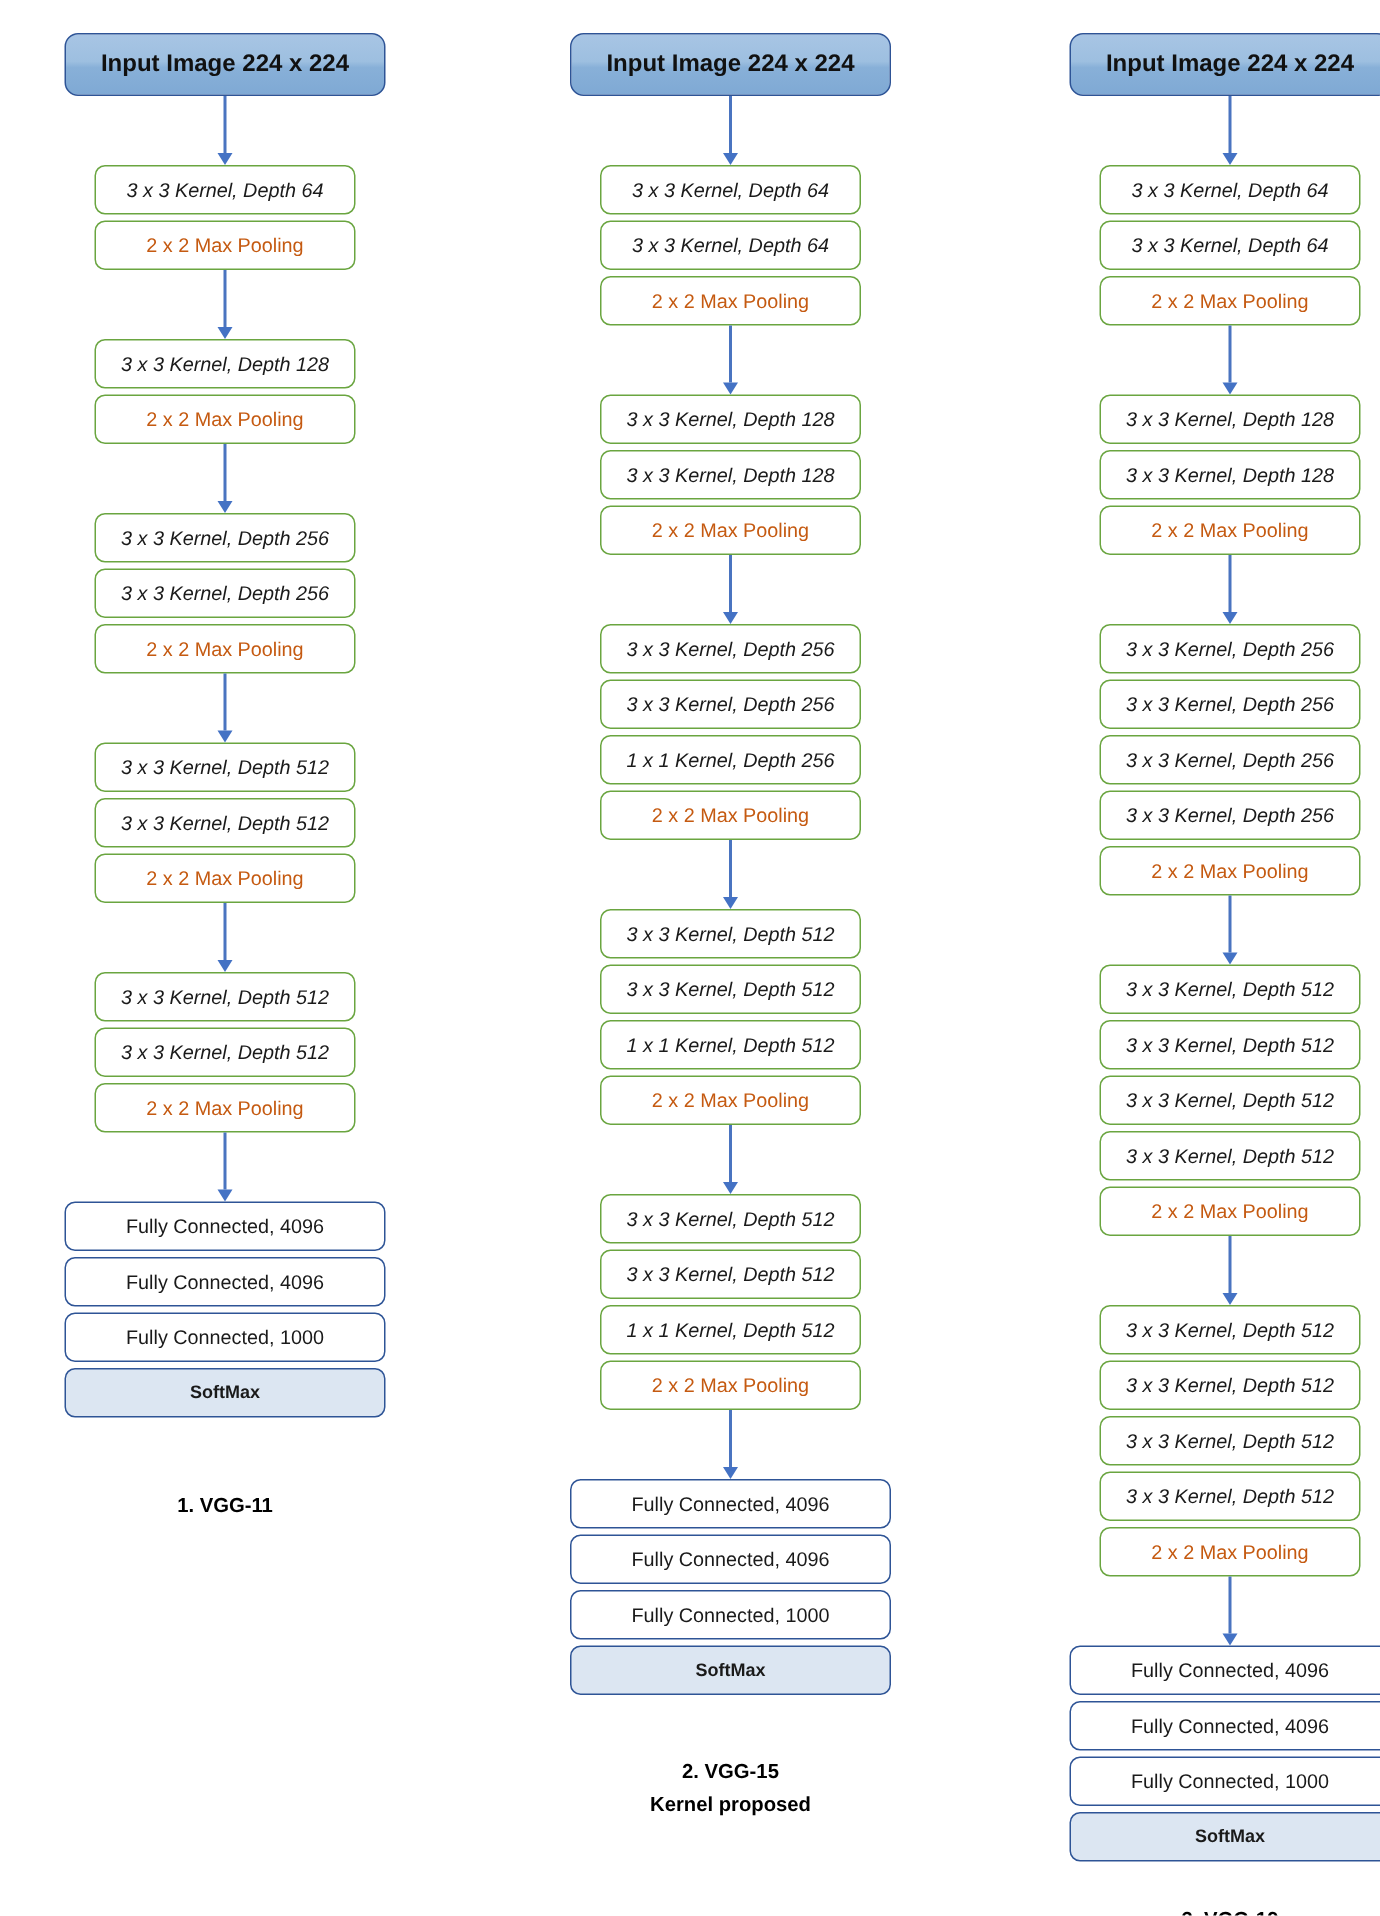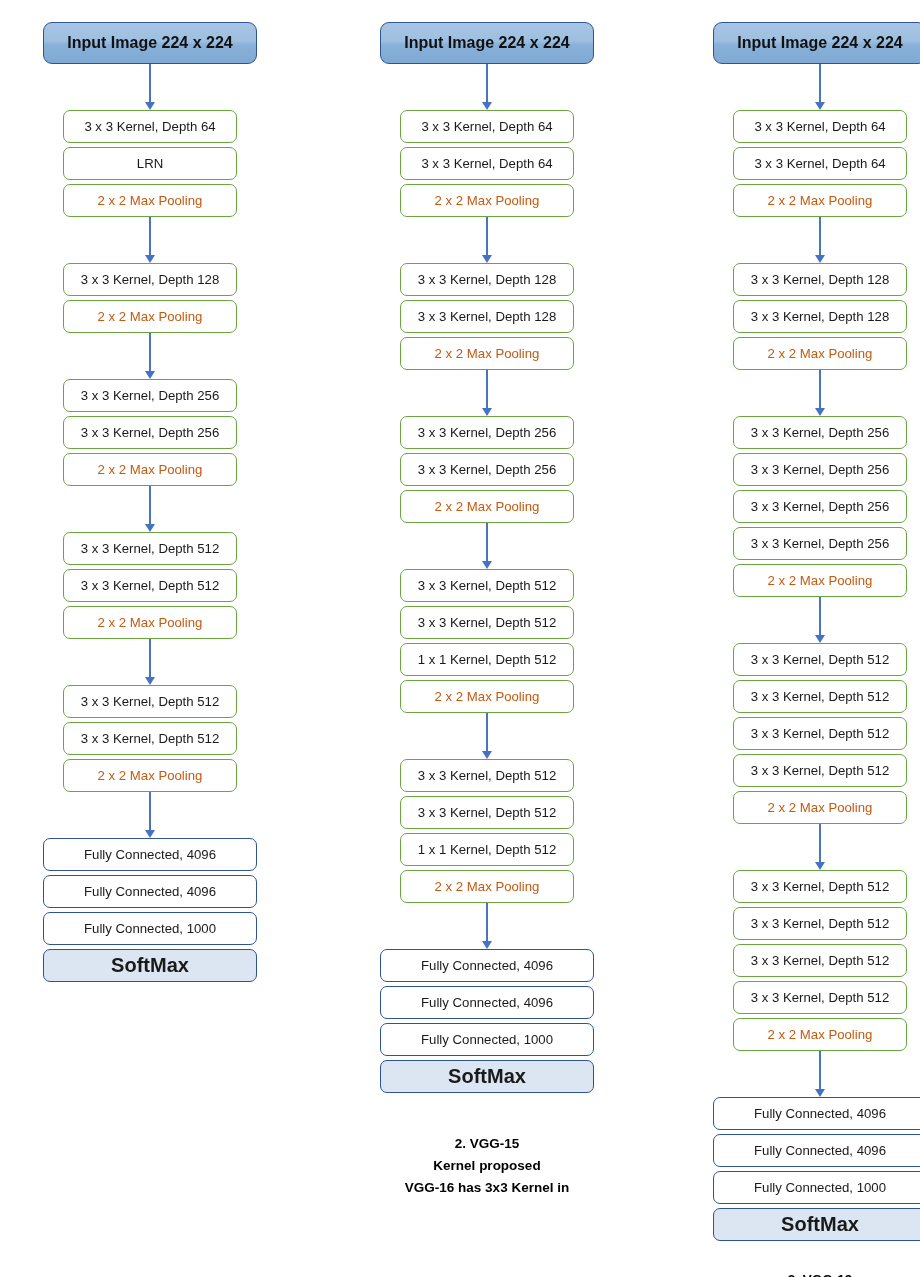--- a/index.html
+++ b/index.html
@@ -47,6 +47,7 @@
   .box.conv {
     border: 1.4px solid #6aa540;
     width: 174px;
+    font-style: italic;
   }
   .box.pool {
     border: 1.4px solid #6aa540;

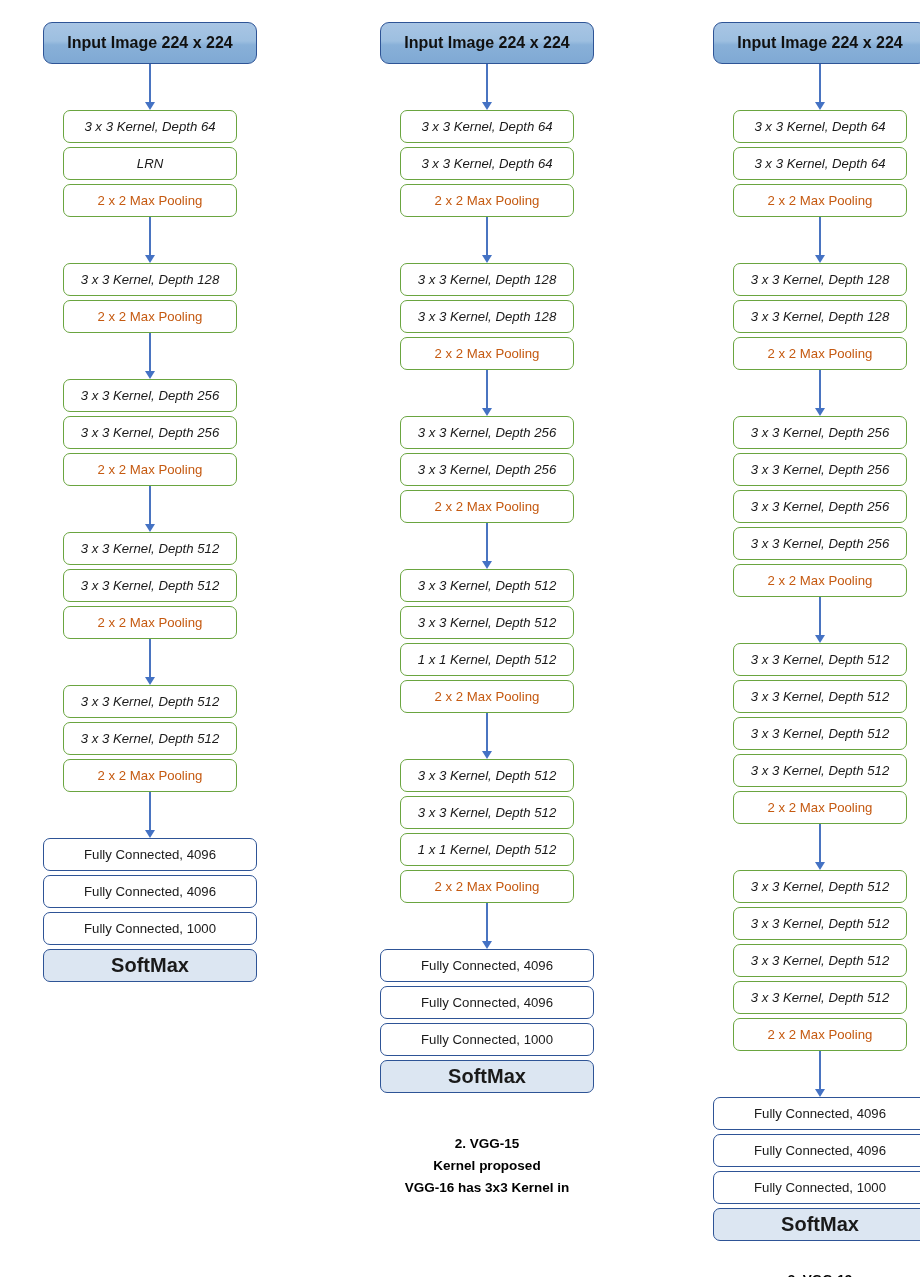--- a/index.html
+++ b/index.html
@@ -124,7 +124,6 @@
       </div>
       <div class="group">
         <div class="box conv">3 x 3 Kernel, Depth 64</div>
-        <div class="box conv">LRN</div>
         <div class="box pool">2 x 2 Max Pooling</div>
       </div>
       <div class="arrow" style="height: 46px;">

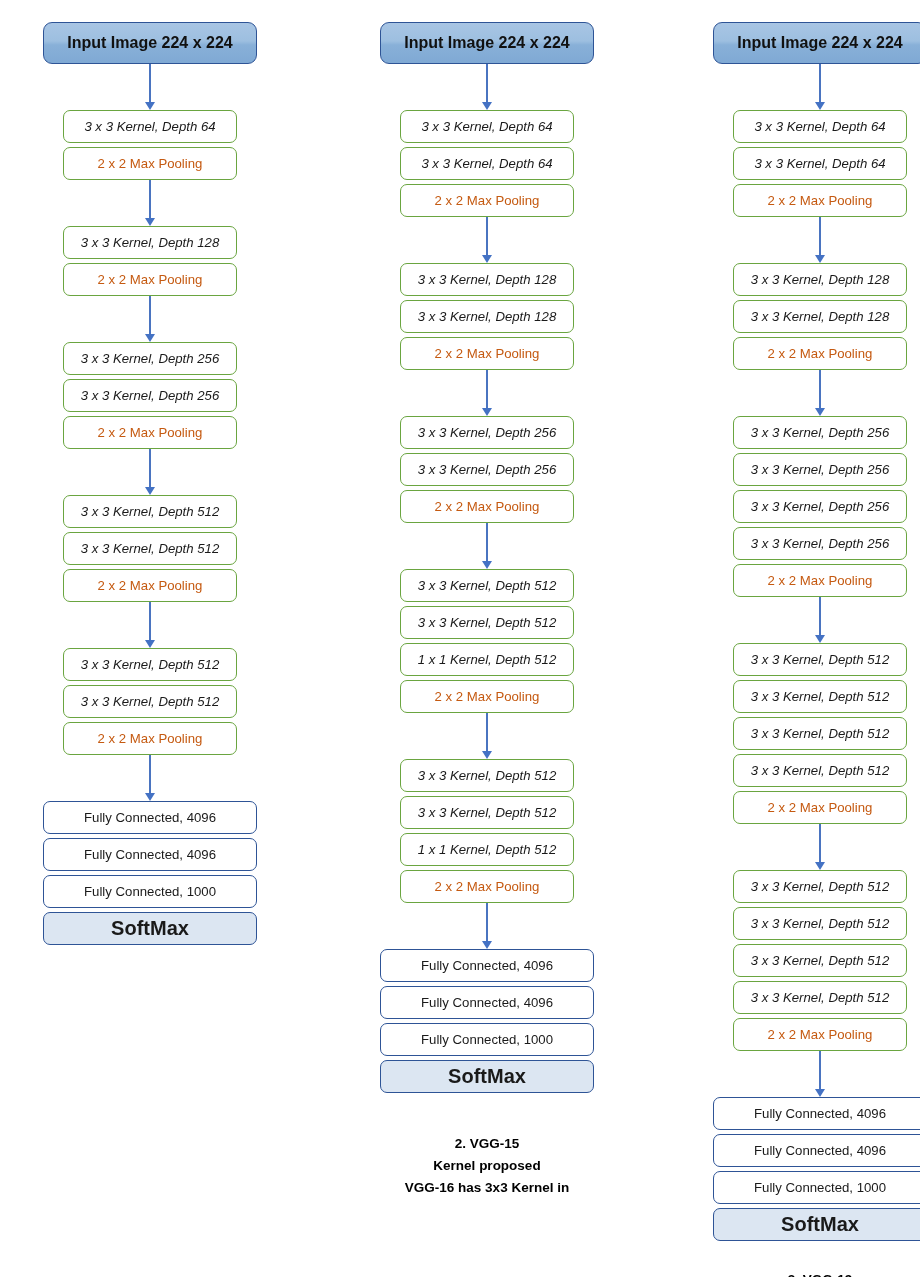--- a/index.html
+++ b/index.html
@@ -199,6 +199,7 @@
       <div class="group">
         <div class="box conv">3 x 3 Kernel, Depth 256</div>
         <div class="box conv">3 x 3 Kernel, Depth 256</div>
+        <div class="box conv">1 x 1 Kernel, Depth 256</div>
         <div class="box pool">2 x 2 Max Pooling</div>
       </div>
       <div class="arrow" style="height: 46px;">

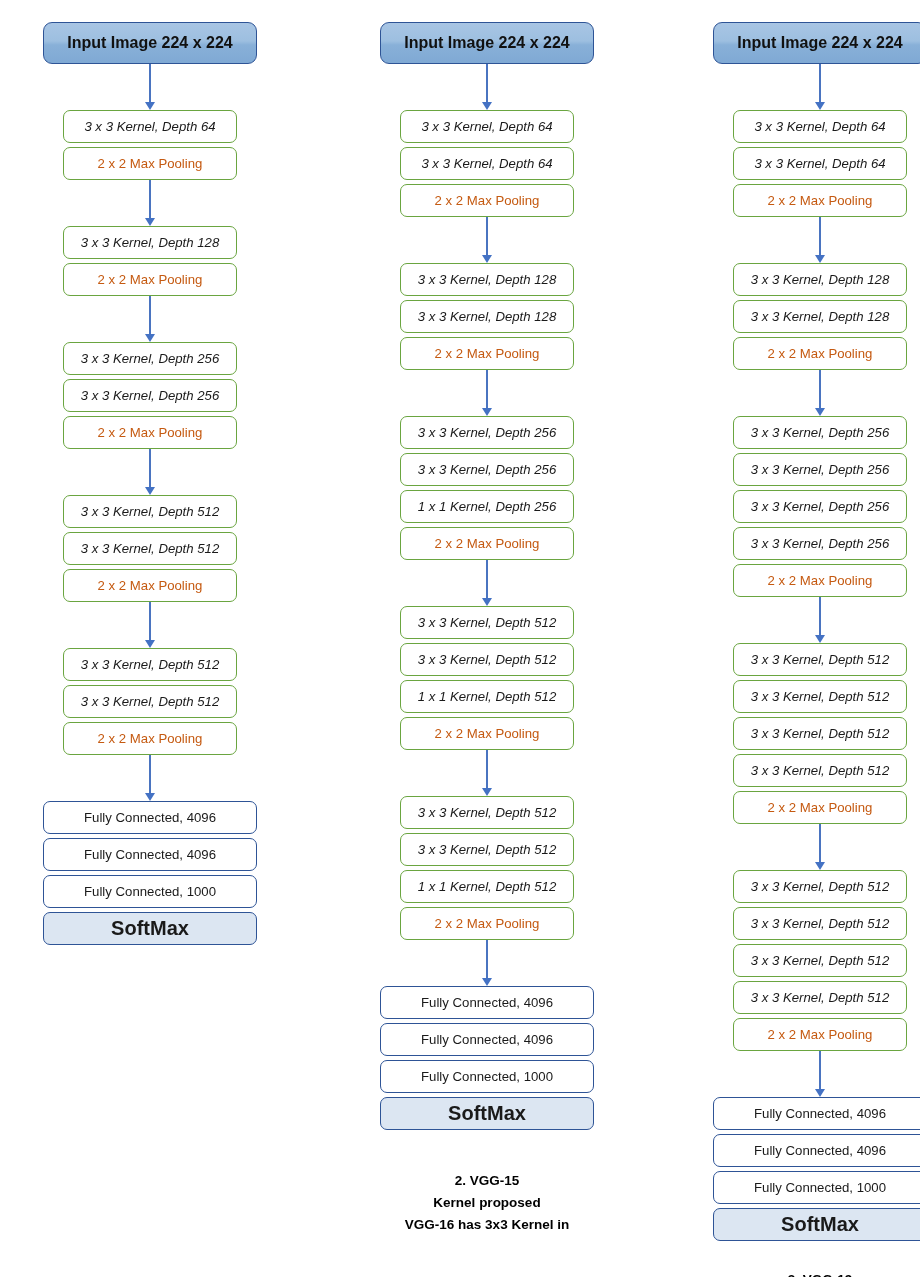--- a/index.html
+++ b/index.html
@@ -63,7 +63,7 @@
     width: 214px;
     background: #dce6f2;
     font-weight: bold;
-    font-size: 20px;
+    font-size: 12px;
   }
   .box.input {
     border: 1.4px solid #2e5496;

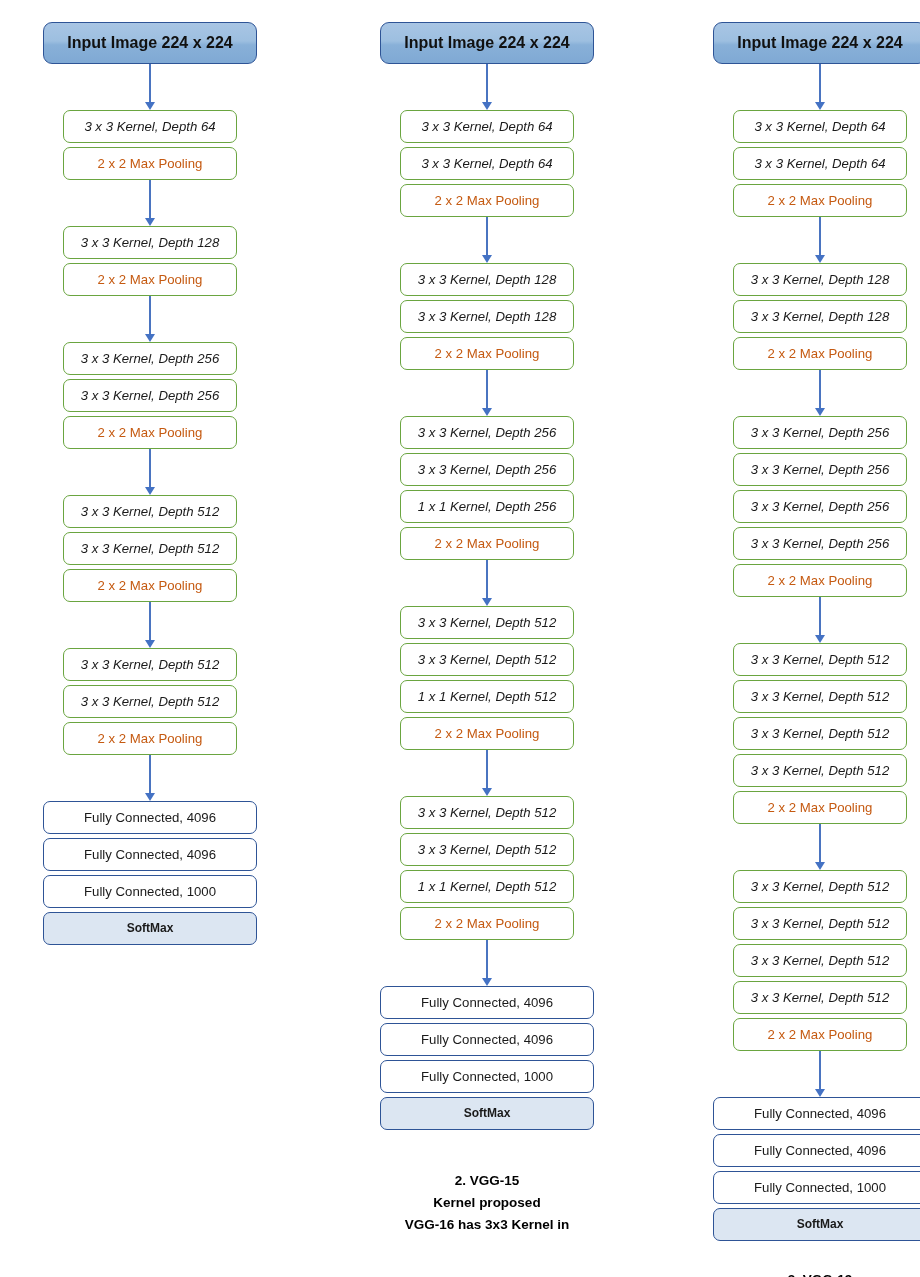--- a/index.html
+++ b/index.html
@@ -171,6 +171,9 @@
         <div class="box fc">Fully Connected, 1000</div>
         <div class="box softmax">SoftMax</div>
       </div>
+      <div class="caption" style="margin-top: 48px;">
+        <div>1. VGG-11</div>
+      </div>
     </div>
   <div class="column col-2" style="padding-top: 22px;">
       <div class="box input">Input Image 224 x 224</div>

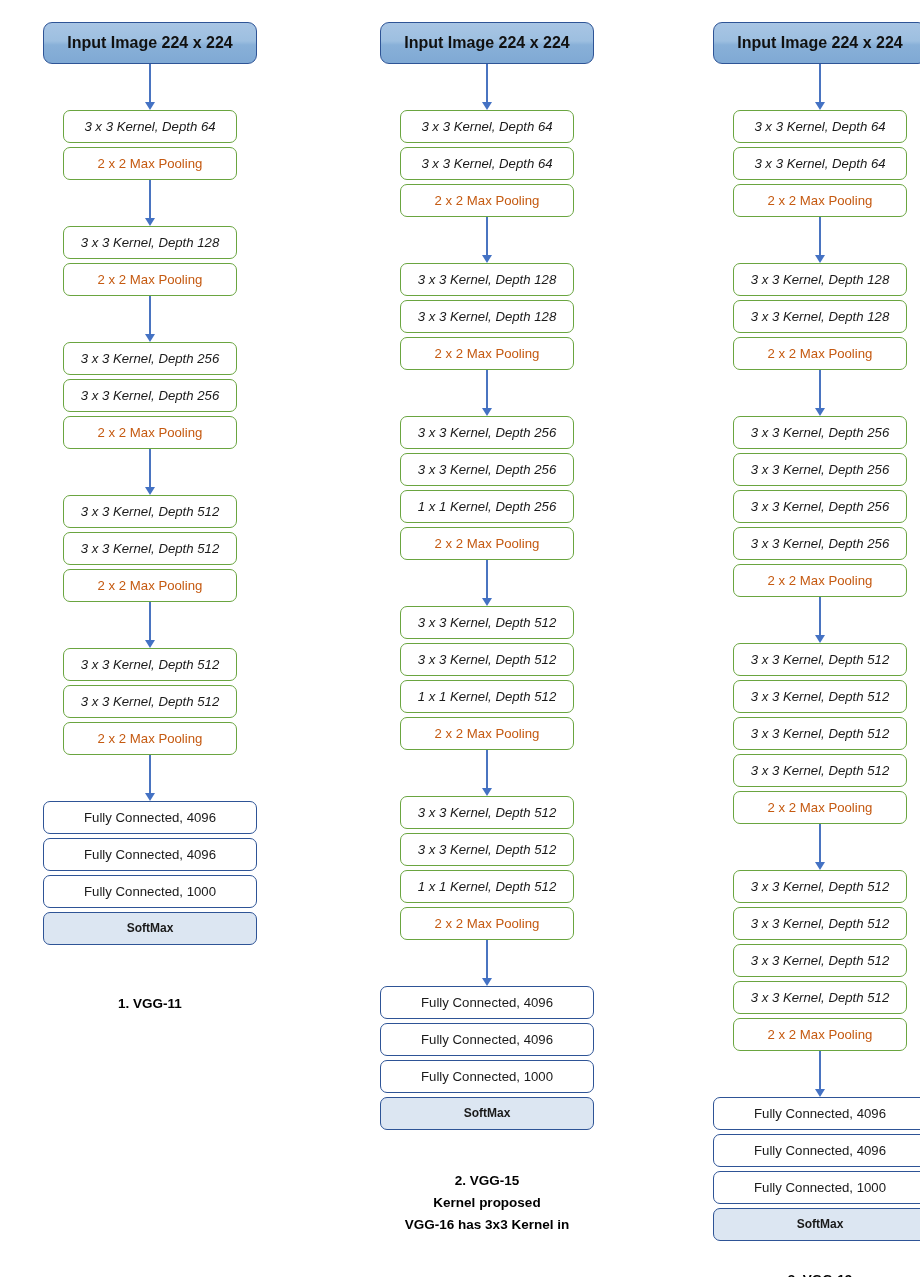--- a/index.html
+++ b/index.html
@@ -238,7 +238,6 @@
       <div class="caption" style="margin-top: 40px;">
         <div>2. VGG-15</div>
         <div>Kernel proposed</div>
-        <div>VGG-16 has 3x3 Kernel in</div>
       </div>
     </div>
   <div class="column col-3" style="padding-top: 22px;">

